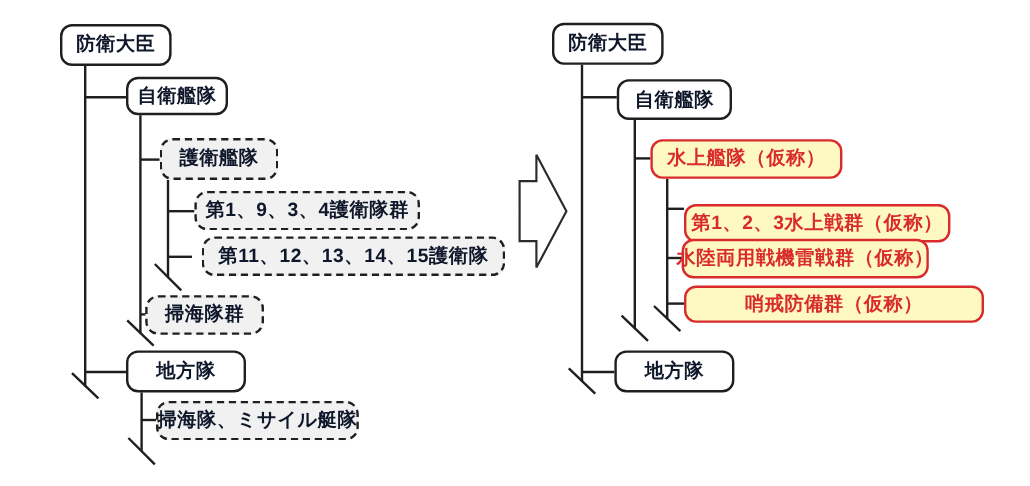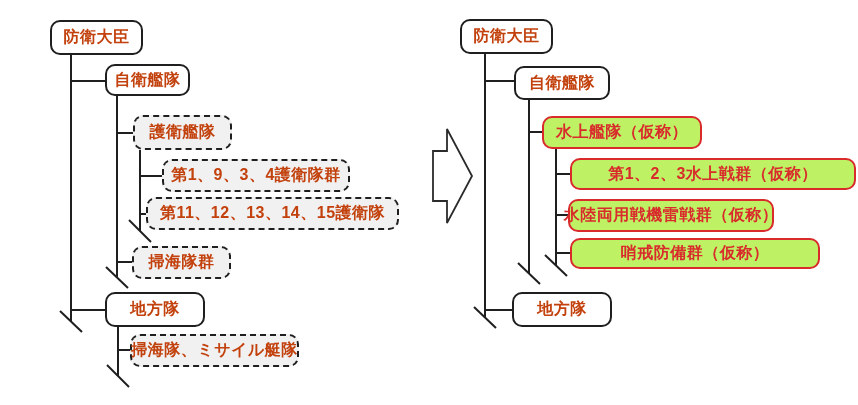--- a/index.html
+++ b/index.html
@@ -17,7 +17,7 @@
     box-sizing:border-box;
     font-weight:bold;
     font-size:16px;
-    color:#c2410c;
+    color:#0f172a;
     letter-spacing:0.5px;
     white-space:nowrap;
     background:#ffffff;

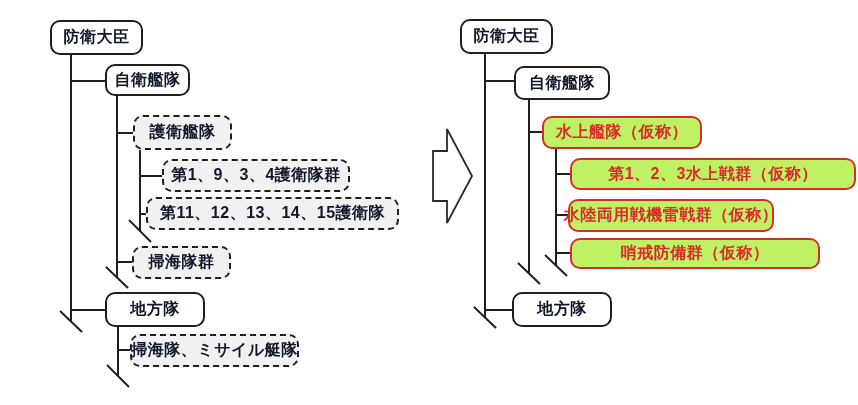--- a/index.html
+++ b/index.html
@@ -27,6 +27,7 @@
   .node.dashed{
     border-style:dashed;
     background:#f1f1f1;
+    border-radius:11px;
   }
   .node.red{
     border-color:#d92b2b;

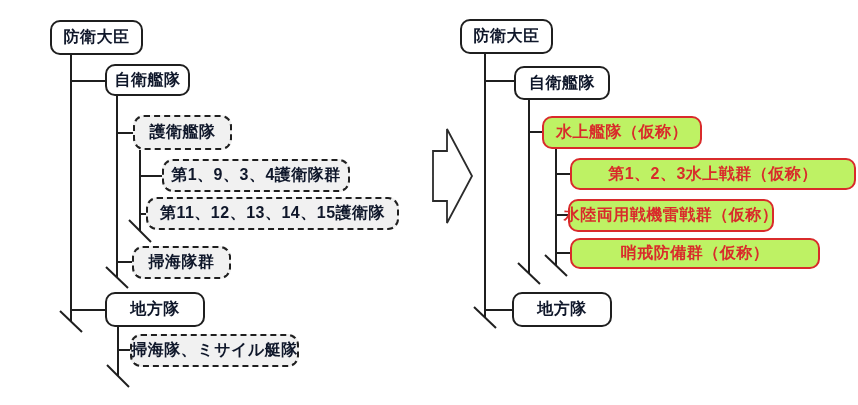--- a/index.html
+++ b/index.html
@@ -32,7 +32,7 @@
   .node.red{
     border-color:#d92b2b;
     color:#d92b2b;
-    background:#bef264;
+    background:#fef9c3;
   }
 </style>
 </head>

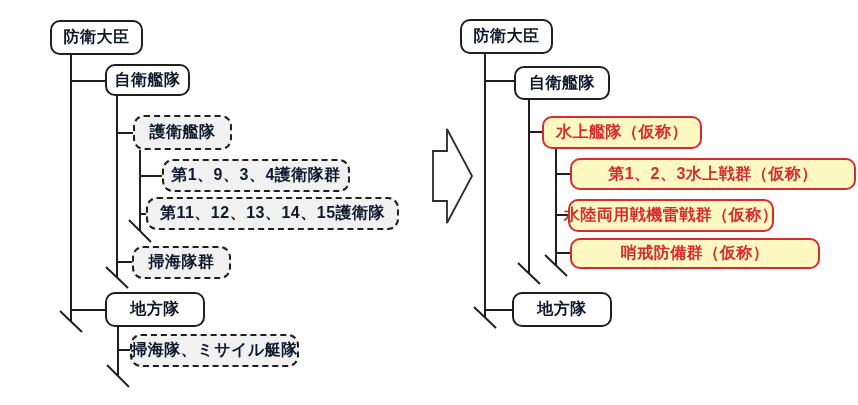--- a/index.html
+++ b/index.html
@@ -91,7 +91,7 @@
     <div class="node" style="left:460px;top:19px;width:93px;height:35px">防衛大臣</div>
     <div class="node" style="left:514px;top:66px;width:96px;height:34px">自衛艦隊</div>
     <div class="node red" style="left:542px;top:116px;width:160px;height:33px">水上艦隊（仮称）</div>
-    <div class="node red" style="left:570px;top:158px;width:286px;height:32px">第1、2、3水上戦群（仮称）</div>
+    <div class="node red" style="left:570px;top:170px;width:222px;height:32px">第1、2、3水上戦群（仮称）</div>
     <div class="node red" style="left:568px;top:199px;width:206px;height:33px">水陸両用戦機雷戦群（仮称）</div>
     <div class="node red" style="left:570px;top:238px;width:250px;height:31px">哨戒防備群（仮称）</div>
     <div class="node" style="left:512px;top:292px;width:100px;height:35px">地方隊</div>

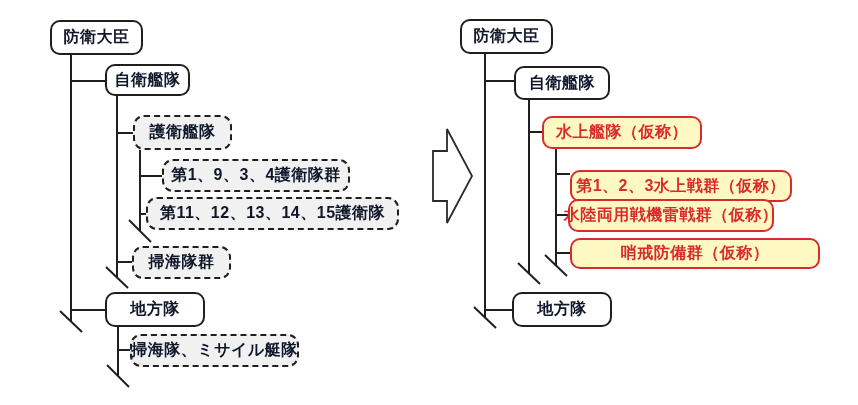--- a/index.html
+++ b/index.html
@@ -81,7 +81,7 @@
     <div class="node" style="left:105px;top:64px;width:85px;height:32px">自衛艦隊</div>
     <div class="node dashed" style="left:133px;top:115px;width:99px;height:35px">護衛艦隊</div>
     <div class="node dashed" style="left:162px;top:159px;width:188px;height:33px">第1、9、3、4護衛隊群</div>
-    <div class="node dashed" style="left:146px;top:197px;width:253px;height:33px">第11、12、13、14、15護衛隊</div>
+    <div class="node dashed" style="left:168px;top:197px;width:253px;height:33px">第11、12、13、14、15護衛隊</div>
     <div class="node dashed" style="left:132px;top:246px;width:99px;height:33px">掃海隊群</div>
     <div class="node" style="left:105px;top:292px;width:100px;height:35px">地方隊</div>
     <div class="node dashed" style="left:130px;top:334px;width:169px;height:33px">掃海隊、ミサイル艇隊</div>

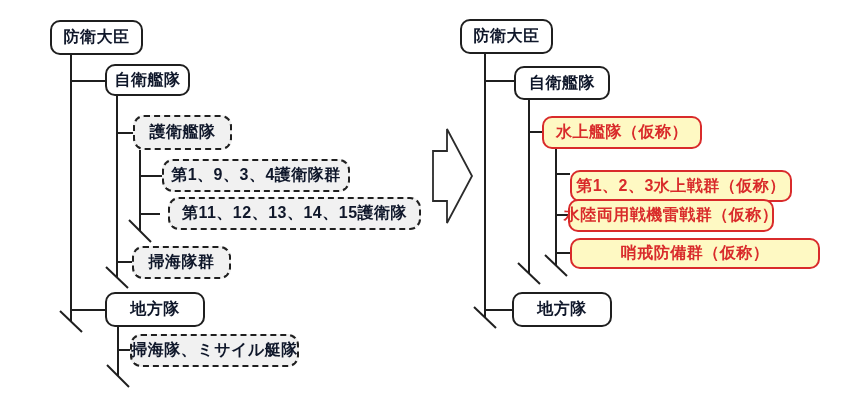--- a/index.html
+++ b/index.html
@@ -82,7 +82,7 @@
     <div class="node dashed" style="left:133px;top:115px;width:99px;height:35px">護衛艦隊</div>
     <div class="node dashed" style="left:162px;top:159px;width:188px;height:33px">第1、9、3、4護衛隊群</div>
     <div class="node dashed" style="left:168px;top:197px;width:253px;height:33px">第11、12、13、14、15護衛隊</div>
-    <div class="node dashed" style="left:132px;top:246px;width:99px;height:33px">掃海隊群</div>
+    <div class="node dashed" style="left:121px;top:246px;width:99px;height:33px">掃海隊群</div>
     <div class="node" style="left:105px;top:292px;width:100px;height:35px">地方隊</div>
     <div class="node dashed" style="left:130px;top:334px;width:169px;height:33px">掃海隊、ミサイル艇隊</div>
   </div>

